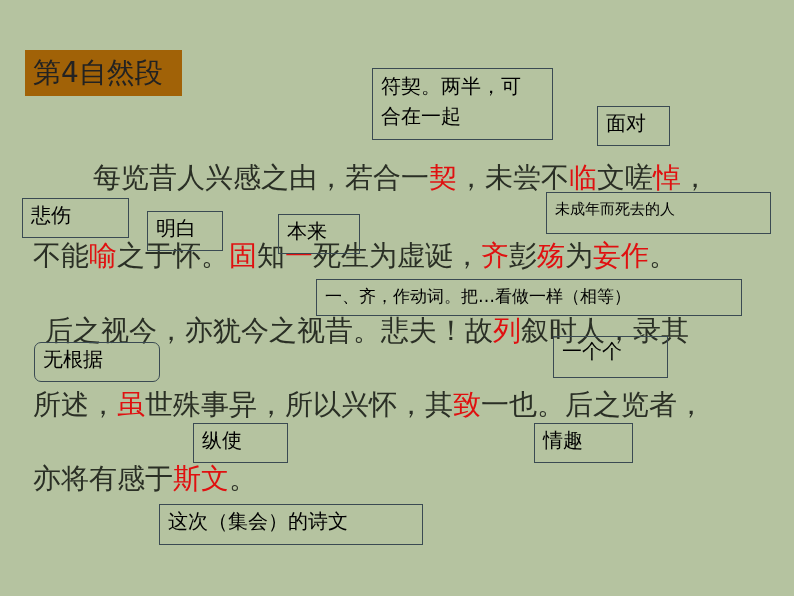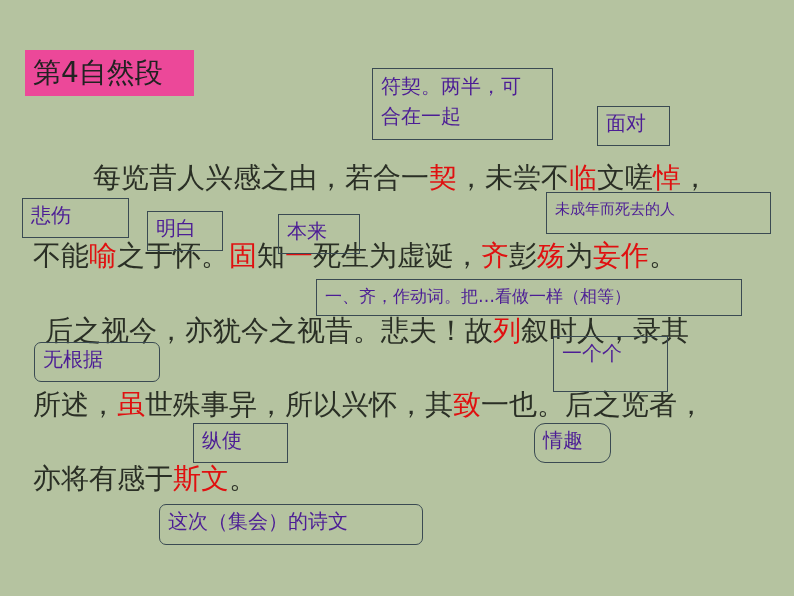--- a/index.html
+++ b/index.html
@@ -4,7 +4,7 @@
 <style>
   html,body{margin:0;padding:0;}
   body{width:794px;height:596px;background:#b5c3a0;position:relative;overflow:hidden;font-family:"DejaVu Sans",sans-serif;}
-  .title{position:absolute;left:25px;top:50px;width:169px;height:46px;background:#ec4899;color:#222;font-size:28px;line-height:46px;padding-left:8px;box-sizing:border-box;}
+  .title{position:absolute;left:25px;top:50px;width:157px;height:46px;background:#a16207;color:#222;font-size:28px;line-height:46px;padding-left:8px;box-sizing:border-box;}
   .line{position:absolute;font-size:28px;color:#2a2f25;white-space:nowrap;line-height:36px;}
   .r{color:#e01010;}
   .note{position:absolute;border:1.5px solid #3a4a52;color:#4c1d95;font-size:20px;line-height:28px;padding:2px 8px;box-sizing:border-box;white-space:nowrap;}

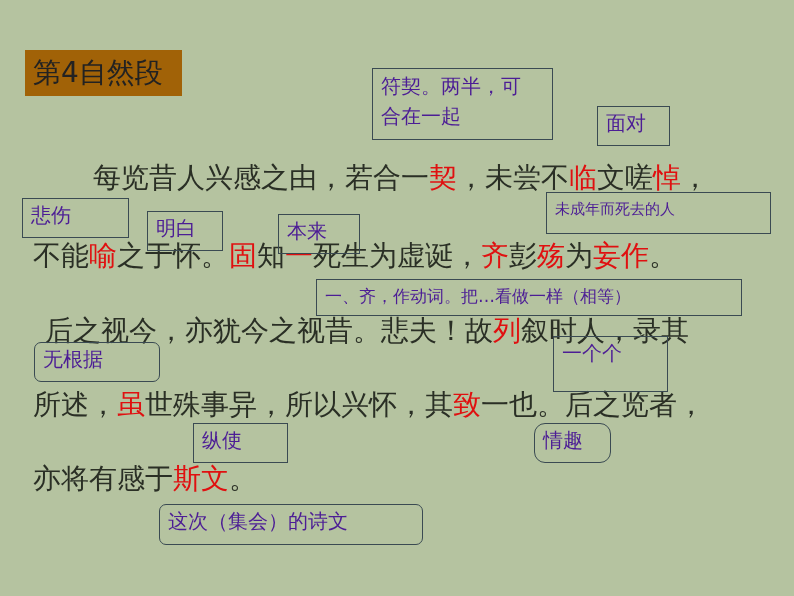--- a/index.html
+++ b/index.html
@@ -7,7 +7,7 @@
   .title{position:absolute;left:25px;top:50px;width:157px;height:46px;background:#a16207;color:#222;font-size:28px;line-height:46px;padding-left:8px;box-sizing:border-box;}
   .line{position:absolute;font-size:28px;color:#2a2f25;white-space:nowrap;line-height:36px;}
   .r{color:#e01010;}
-  .note{position:absolute;border:1.5px solid #3a4a52;color:#4c1d95;font-size:20px;line-height:28px;padding:2px 8px;box-sizing:border-box;white-space:nowrap;}
+  .note{position:absolute;border:1.5px solid #3a4a52;color:#000000;font-size:20px;line-height:28px;padding:2px 8px;box-sizing:border-box;white-space:nowrap;}
 </style>
 </head>
 <body>

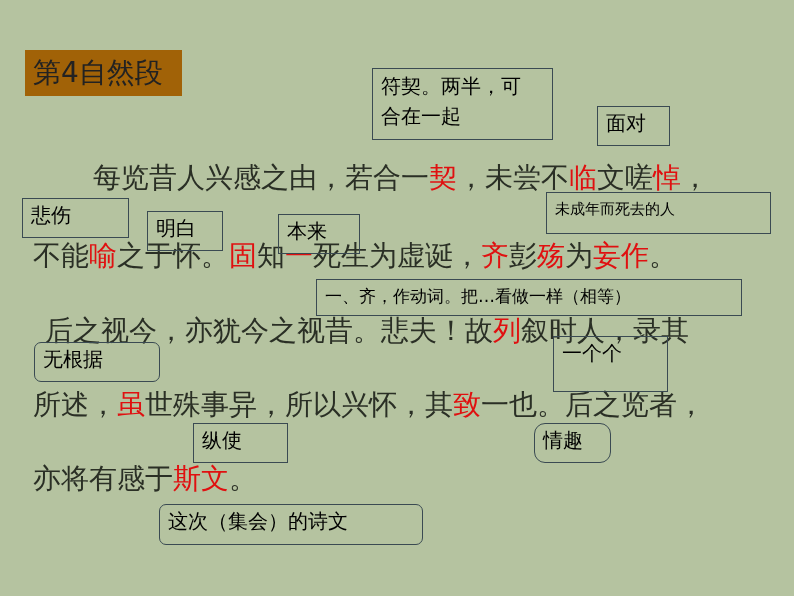--- a/index.html
+++ b/index.html
@@ -28,7 +28,7 @@
 <div class="note" style="left:147px;top:211px;width:76px;height:40px;">明白</div>
 <div class="note" style="left:278px;top:198px;width:82px;height:40px;margin-top:16px;">本来</div>
 <div class="note" style="left:316px;top:279px;width:426px;height:37px;font-size:17px;line-height:28px;">一、齐，作动词。把…看做一样（相等）</div>
-<div class="note" style="left:553px;top:336px;width:115px;height:56px;">一个个</div>
+<div class="note" style="left:553px;top:336px;width:115px;height:42px;font-family:Liberation Mono, monospace;">一个个</div>
 <div class="note" style="left:34px;top:342px;width:126px;height:40px;border-radius:7px;">无根据</div>
 <div class="note" style="left:172px;top:423px;width:95px;height:40px;margin-left:21px;">纵使</div>
 <div class="note" style="left:534px;top:423px;width:77px;height:40px;border-radius:11px;">情趣</div>

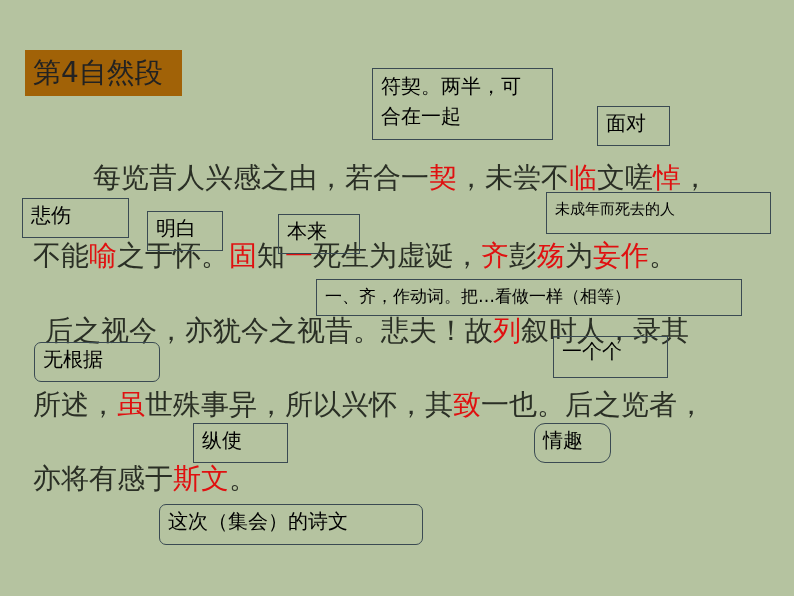--- a/index.html
+++ b/index.html
@@ -31,7 +31,7 @@
 <div class="note" style="left:553px;top:336px;width:115px;height:42px;font-family:Liberation Mono, monospace;">一个个</div>
 <div class="note" style="left:34px;top:342px;width:126px;height:40px;border-radius:7px;">无根据</div>
 <div class="note" style="left:172px;top:423px;width:95px;height:40px;margin-left:21px;">纵使</div>
-<div class="note" style="left:534px;top:423px;width:77px;height:40px;border-radius:11px;">情趣</div>
+<div class="note" style="left:534px;top:423px;width:99px;height:40px;">情趣</div>
 <div class="note" style="left:159px;top:504px;width:264px;height:41px;border-radius:7px;">这次（集会）的诗文</div>
 
 </body></html>

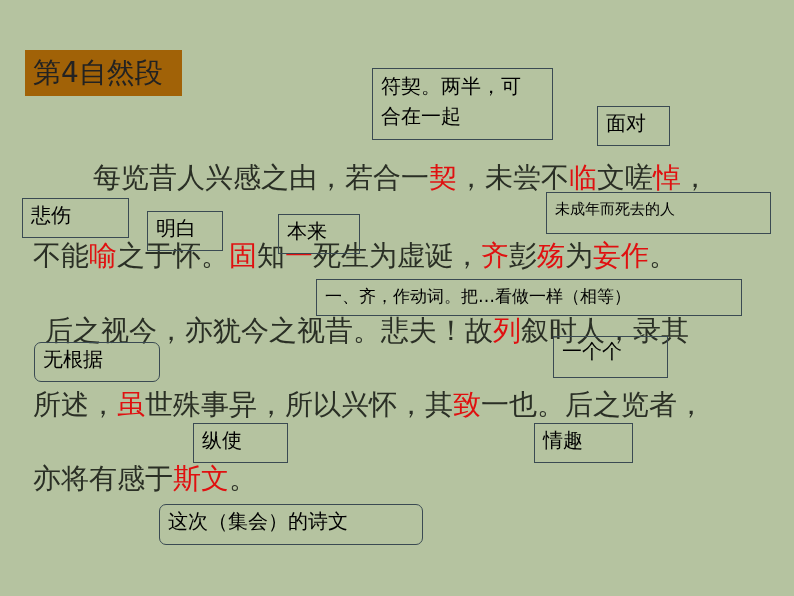--- a/index.html
+++ b/index.html
@@ -32,6 +32,6 @@
 <div class="note" style="left:34px;top:342px;width:126px;height:40px;border-radius:7px;">无根据</div>
 <div class="note" style="left:172px;top:423px;width:95px;height:40px;margin-left:21px;">纵使</div>
 <div class="note" style="left:534px;top:423px;width:99px;height:40px;">情趣</div>
-<div class="note" style="left:159px;top:504px;width:264px;height:41px;border-radius:7px;">这次（集会）的诗文</div>
+<div class="note" style="left:159px;top:504px;width:264px;height:41px;">这次（集会）的诗文</div>
 
 </body></html>

